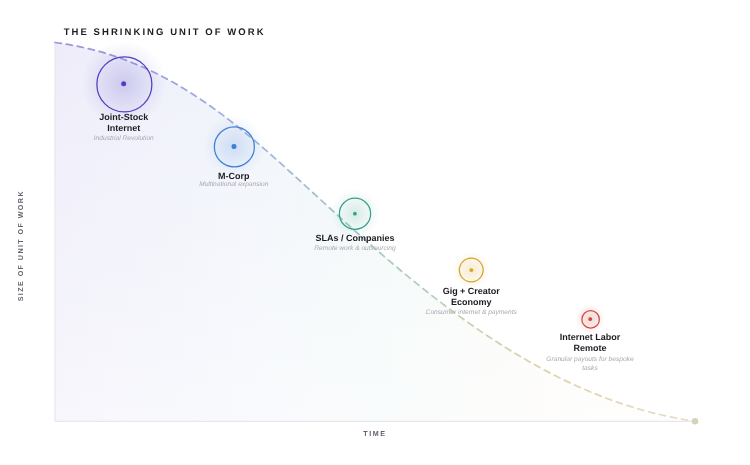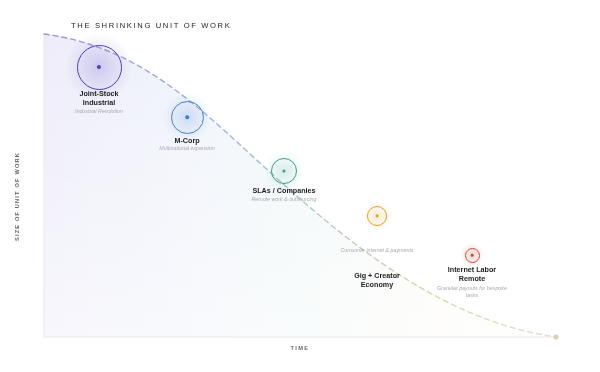--- a/index.html
+++ b/index.html
@@ -22,10 +22,10 @@
   }
   .chart-title {
     position: absolute;
-    left: 71px;
+    left: 51px;
     top: 21px;
     font-size: 7.6px;
-    font-weight: normal;
+    font-weight: bold;
     letter-spacing: 1.65px;
     color: #1c1c22;
     white-space: nowrap;

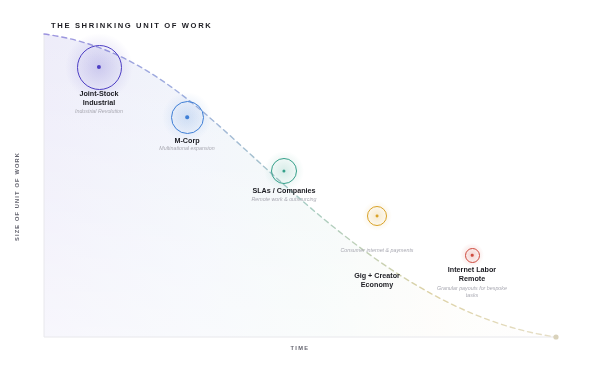--- a/index.html
+++ b/index.html
@@ -164,7 +164,7 @@
     <div class="marker-core" style="width:4.2px; height:4.2px; background:#4e3fc4;"></div>
   </div>
   <div class="node-label" style="left:44px; top:89px; width:110px;">Joint-Stock
-Industrial</div>
+Internet</div>
   <div class="node-sub" style="left:39px; top:108px; width:120px;">Industrial Revolution</div>
 
   <div class="marker" style="left:170.5px; top:100.5px; width:33px; height:33px; border:1.2px solid #3f7fd6;">

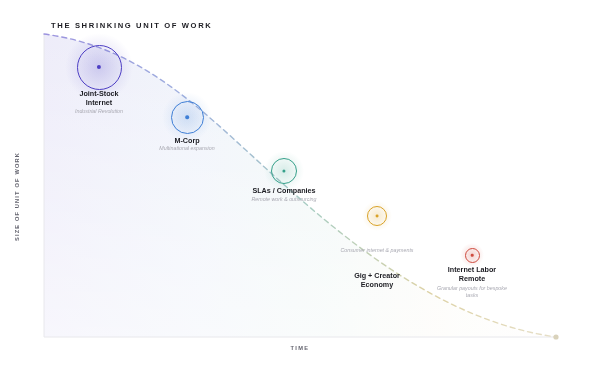--- a/index.html
+++ b/index.html
@@ -182,7 +182,7 @@
   <div class="marker" style="left:367px; top:206px; width:20px; height:20px; border:1.05px solid #d9a227;">
     <div class="marker-core" style="width:2.9px; height:2.9px; background:#d9a227;"></div>
   </div>
-  <div class="node-label" style="left:327px; top:228px; width:100px;margin-top:43px;">Gig + Creator
+  <div class="node-label" style="left:327px; top:228px; width:100px;">Gig + Creator
 Economy</div>
   <div class="node-sub" style="left:317px; top:247px; width:120px;">Consumer internet &amp; payments</div>
 

